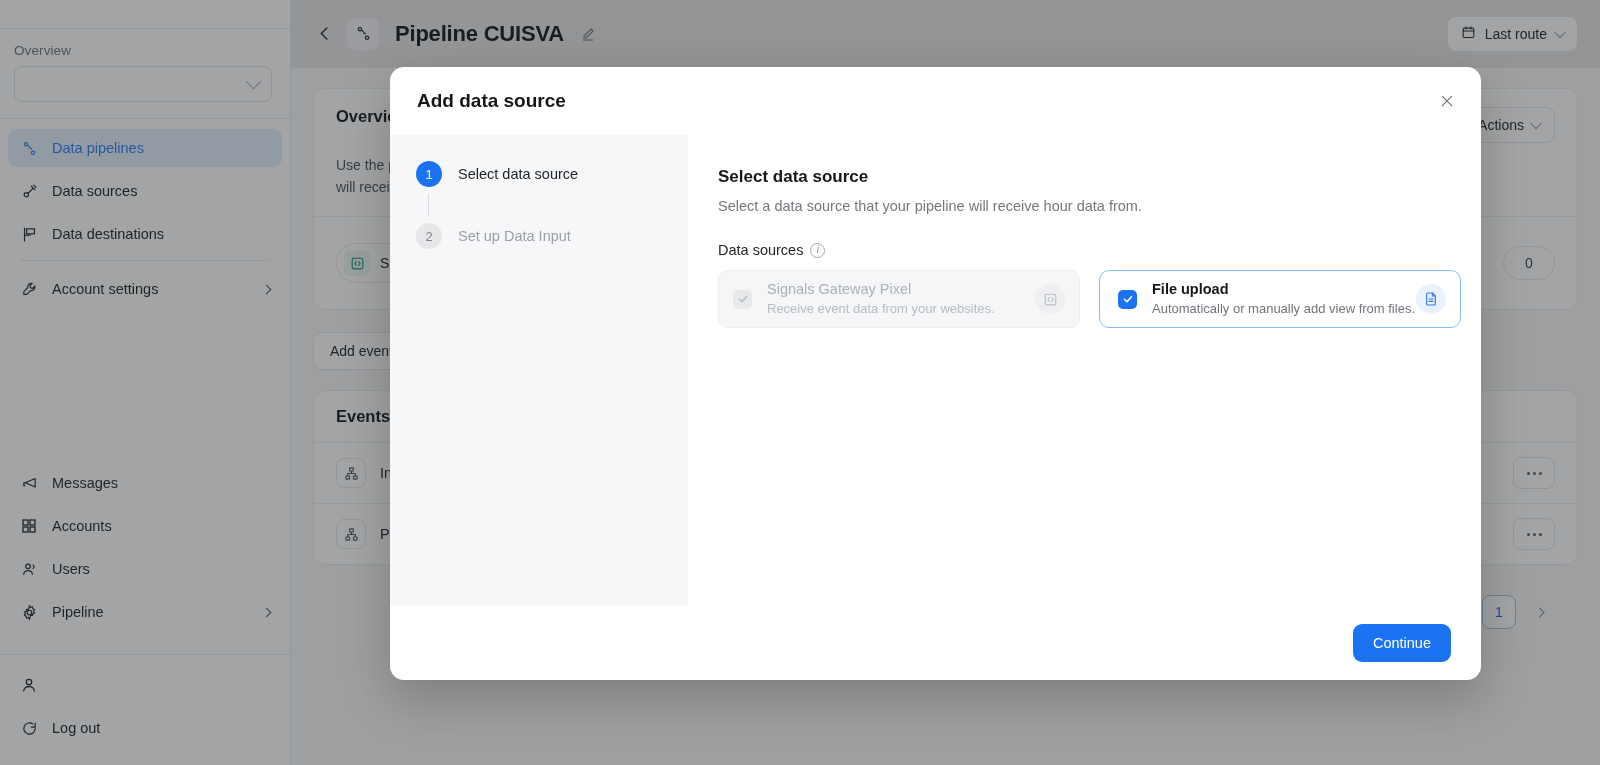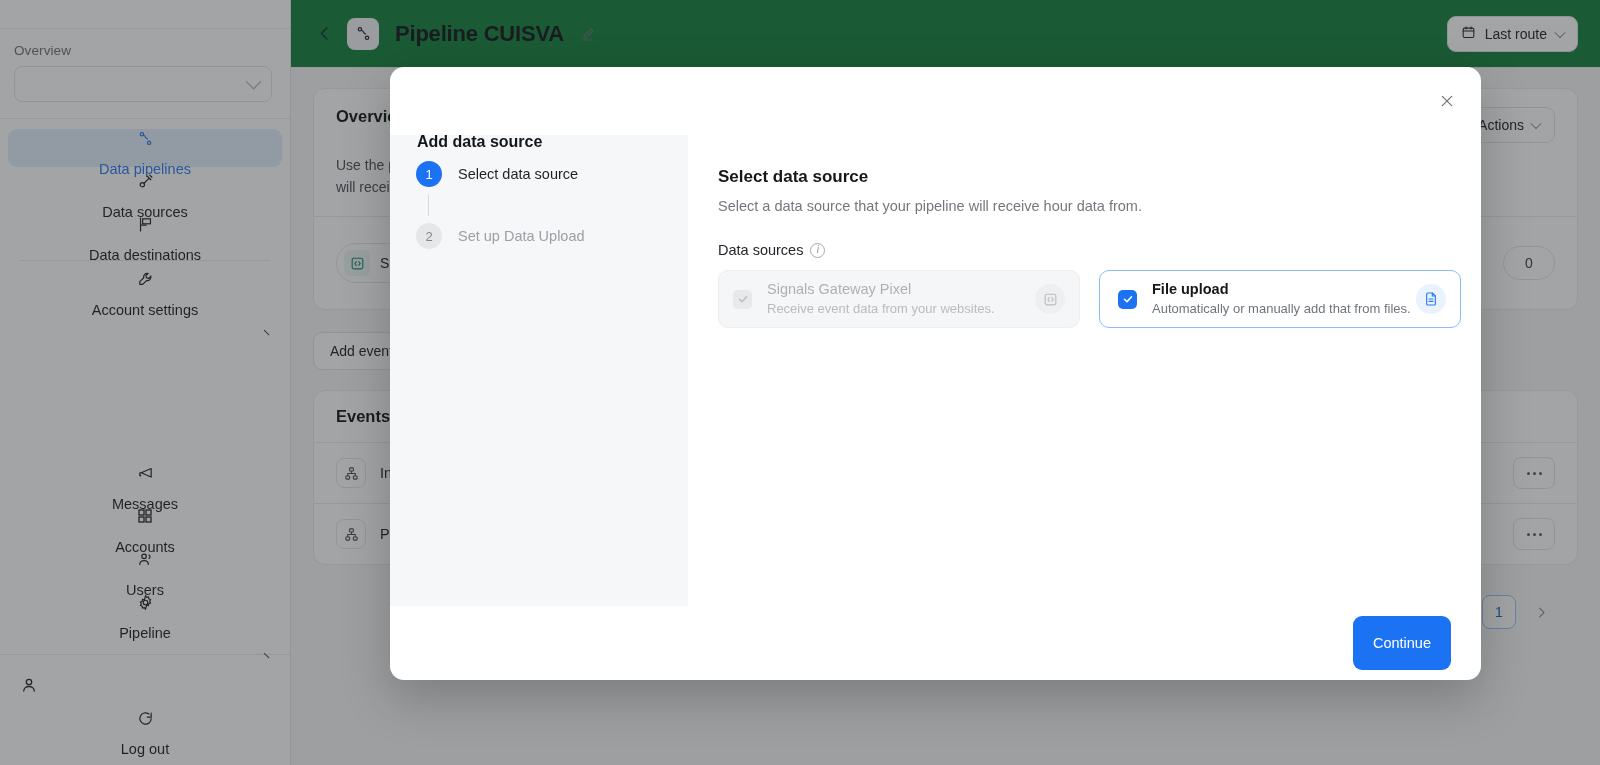--- a/index.html
+++ b/index.html
@@ -53,7 +53,7 @@
   }
   .topbar {
     height: 68px; display: flex; align-items: center; padding: 0 22px 0 18px;
-    background: #15803d; border-bottom: 1px solid #eaebed;
+    background: #e5e5e5; border-bottom: 1px solid #eaebed;
   }
   .back-arrow { width: 30px; height: 30px; display: flex; align-items: center; justify-content: center; cursor: pointer; }
   .pipe-icon-box { width: 32px; height: 32px; border-radius: 8px; background: #f1f2f4;

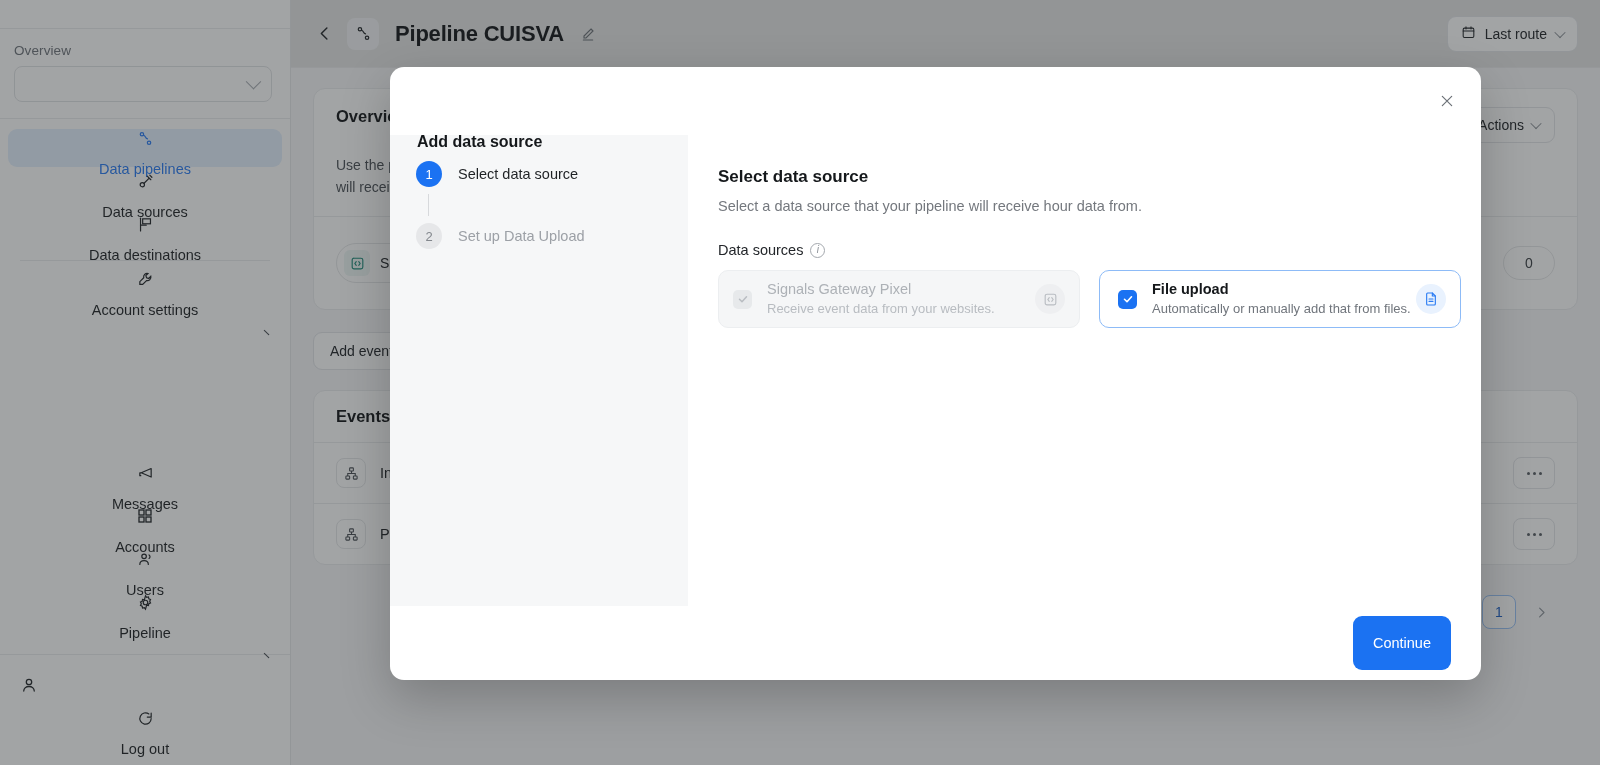--- a/index.html
+++ b/index.html
@@ -111,7 +111,7 @@
     display: flex; flex-direction: column;
   }
   .modal-top { height: 68px; position: relative; flex: 0 0 68px; }
-  .modal-title { position: absolute; left: 27px; top: 23px; font-size: 16px; font-weight: 700; color: #15181b; margin-top: 43px; }
+  .modal-title { position: absolute; left: 27px; top: 23px; font-size: 19px; font-weight: 700; color: #15181b; }
   .modal-close { position: absolute; right: 20px; top: 20px; width: 28px; height: 28px;
     display: flex; align-items: center; justify-content: center; cursor: pointer; }
   .modal-mid { flex: 1 1 auto; display: flex; min-height: 0; }

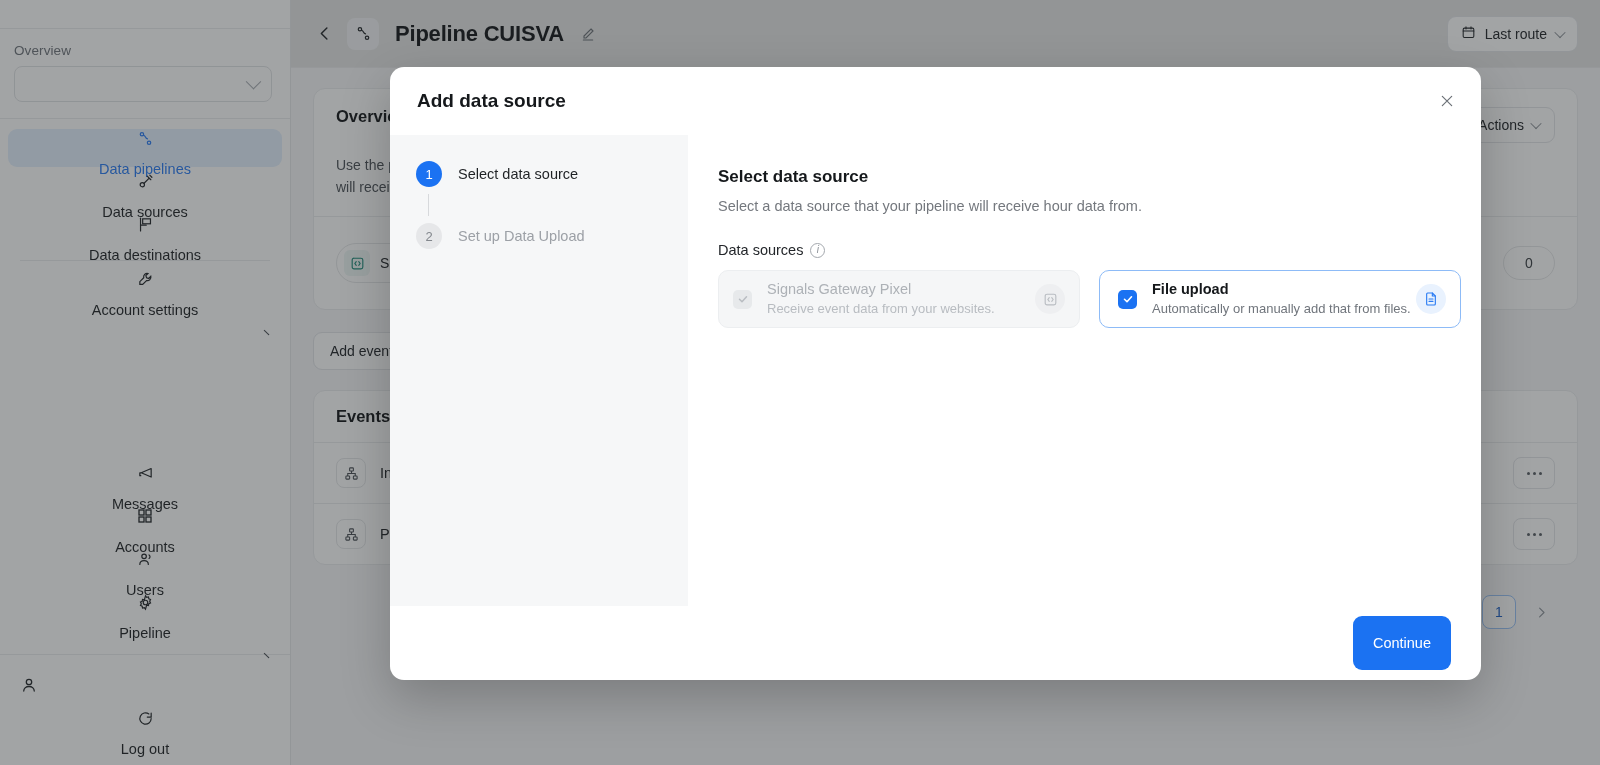--- a/index.html
+++ b/index.html
@@ -33,7 +33,6 @@
     height: 38px; padding: 0 12px; border-radius: 9px;
     font-size: 14.5px; color: #1f2225; margin-bottom: 5px; cursor: pointer;
     position: relative;
-    flex-direction: column;
   }
   .nav-item .ico { width: 18px; height: 18px; flex: 0 0 18px; display: flex; align-items: center; justify-content: center; }
   .nav-item .ico svg { display: block; }

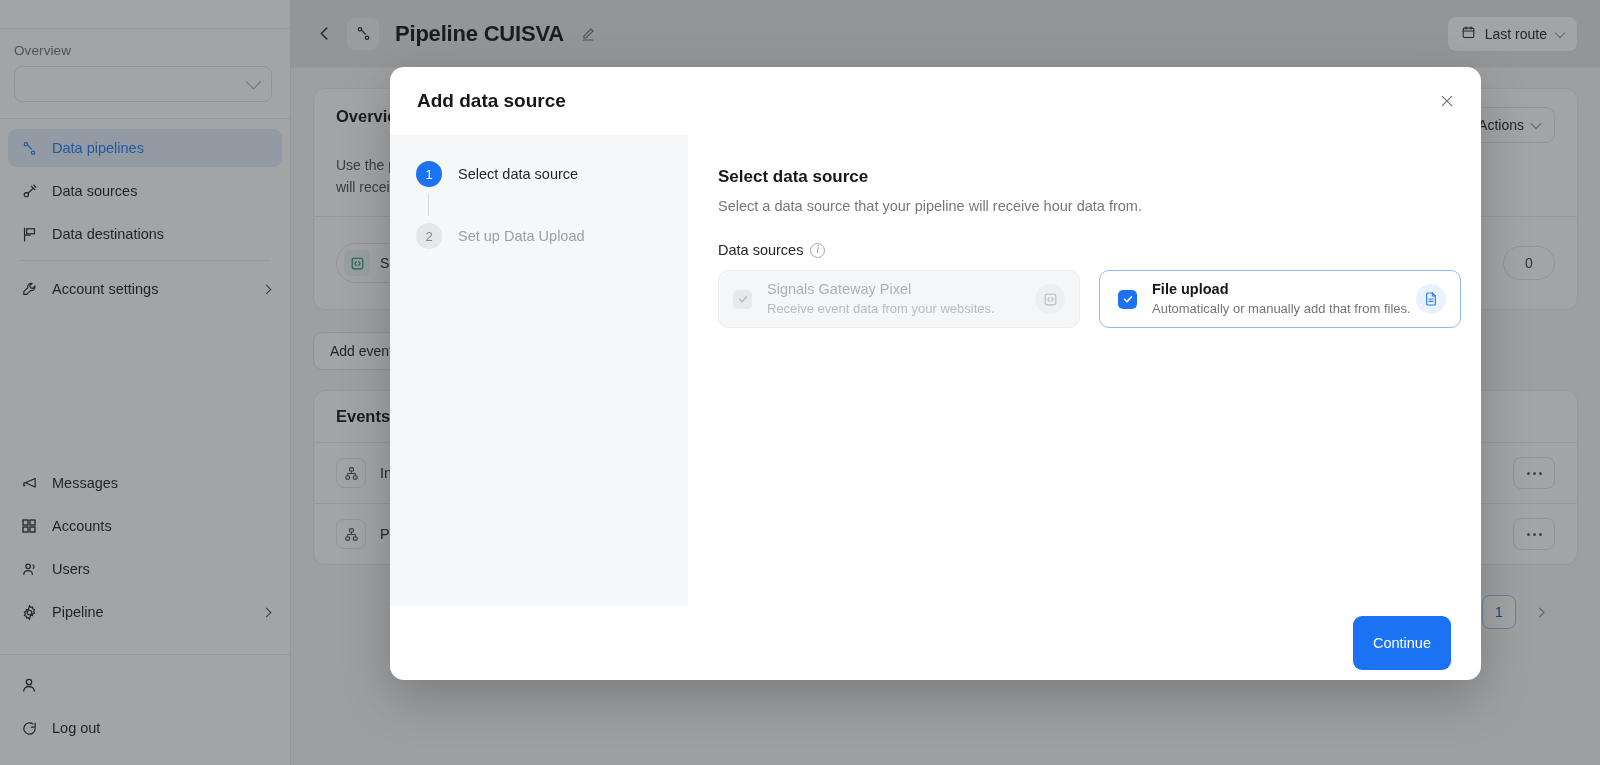--- a/index.html
+++ b/index.html
@@ -437,7 +437,7 @@
         <div class="step-connector"></div>
         <div class="step">
           <span class="step-num off">2</span>
-          <span class="step-label muted">Set up Data Upload</span>
+          <span class="step-label muted">Set up Data Input</span>
         </div>
       </div>
 

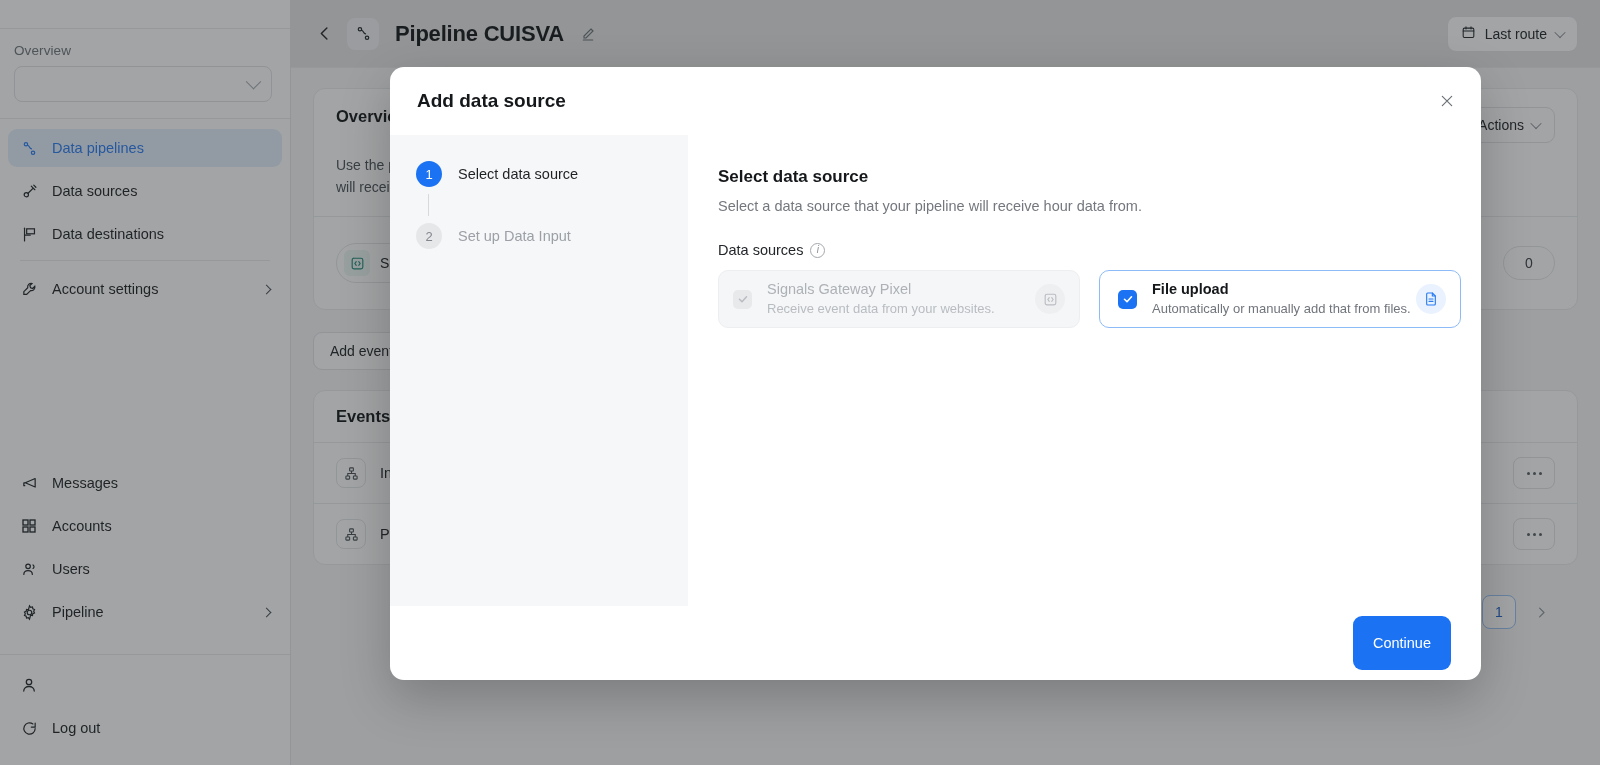--- a/index.html
+++ b/index.html
@@ -479,7 +479,7 @@
             </span>
             <span class="src-text">
               <span class="src-name" style="display:block">File upload</span>
-              <span class="src-desc" style="display:block">Automatically or manually add that from files.</span>
+              <span class="src-desc" style="display:block">Automatically or manually add view from files.</span>
             </span>
             <span class="src-badge blue">
               <svg width="16" height="16" viewBox="0 0 24 24" fill="none" stroke="#2b7cf3" stroke-width="1.7" stroke-linecap="round" stroke-linejoin="round">

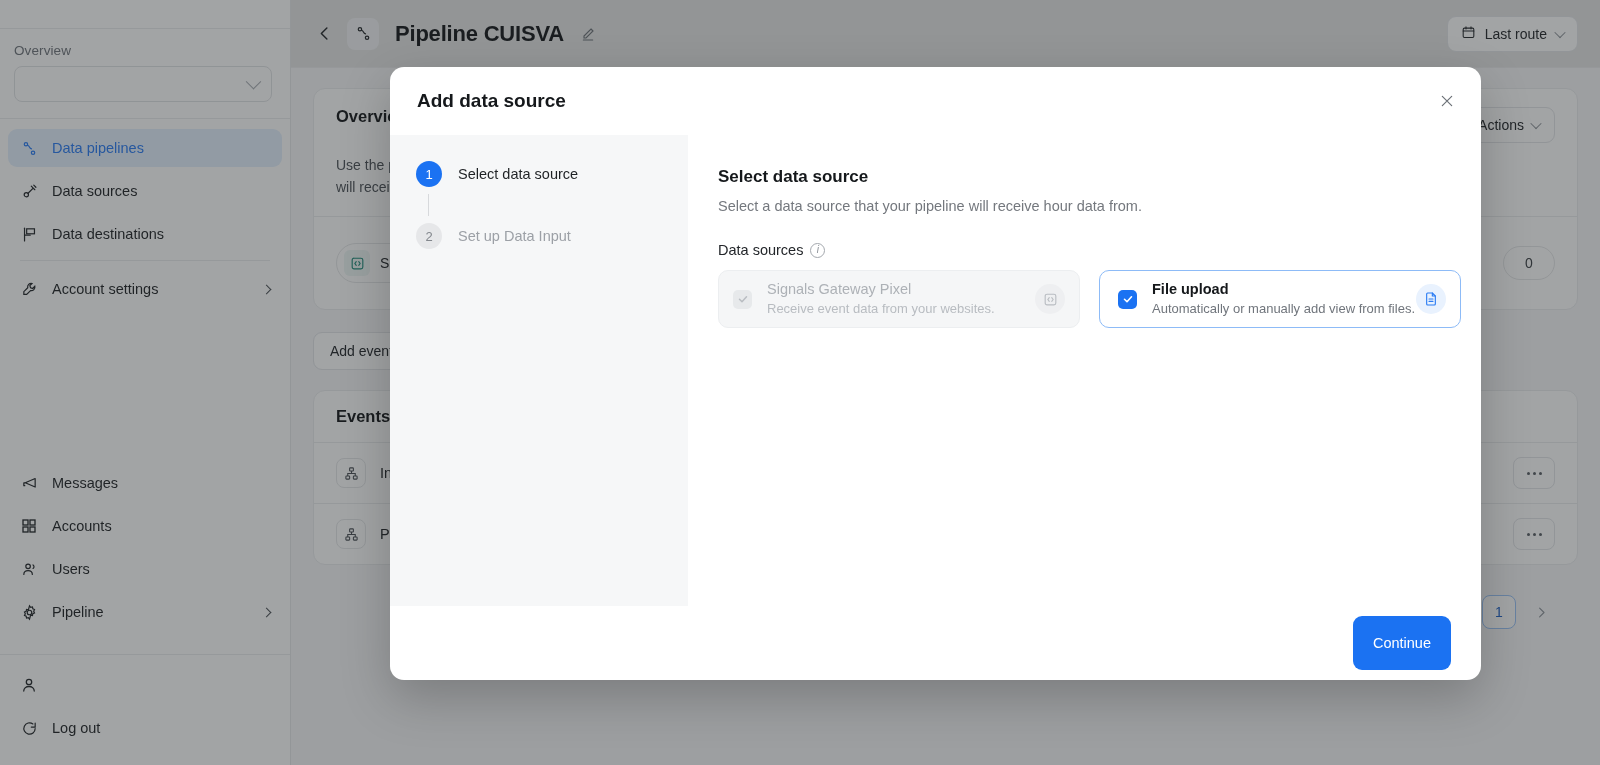--- a/index.html
+++ b/index.html
@@ -154,7 +154,7 @@
 
   .modal-foot { height: 74px; flex: 0 0 74px; display: flex; align-items: center;
     justify-content: flex-end; padding: 0 30px; }
-  .primary-btn { height: 54px; padding: 0 20px; border-radius: 9px; border: none;
+  .primary-btn { height: 38px; padding: 0 20px; border-radius: 9px; border: none;
     background: #1b72f2; color: #fff; font-size: 14.5px; font-family: inherit; cursor: pointer; }
 </style>
 </head>

